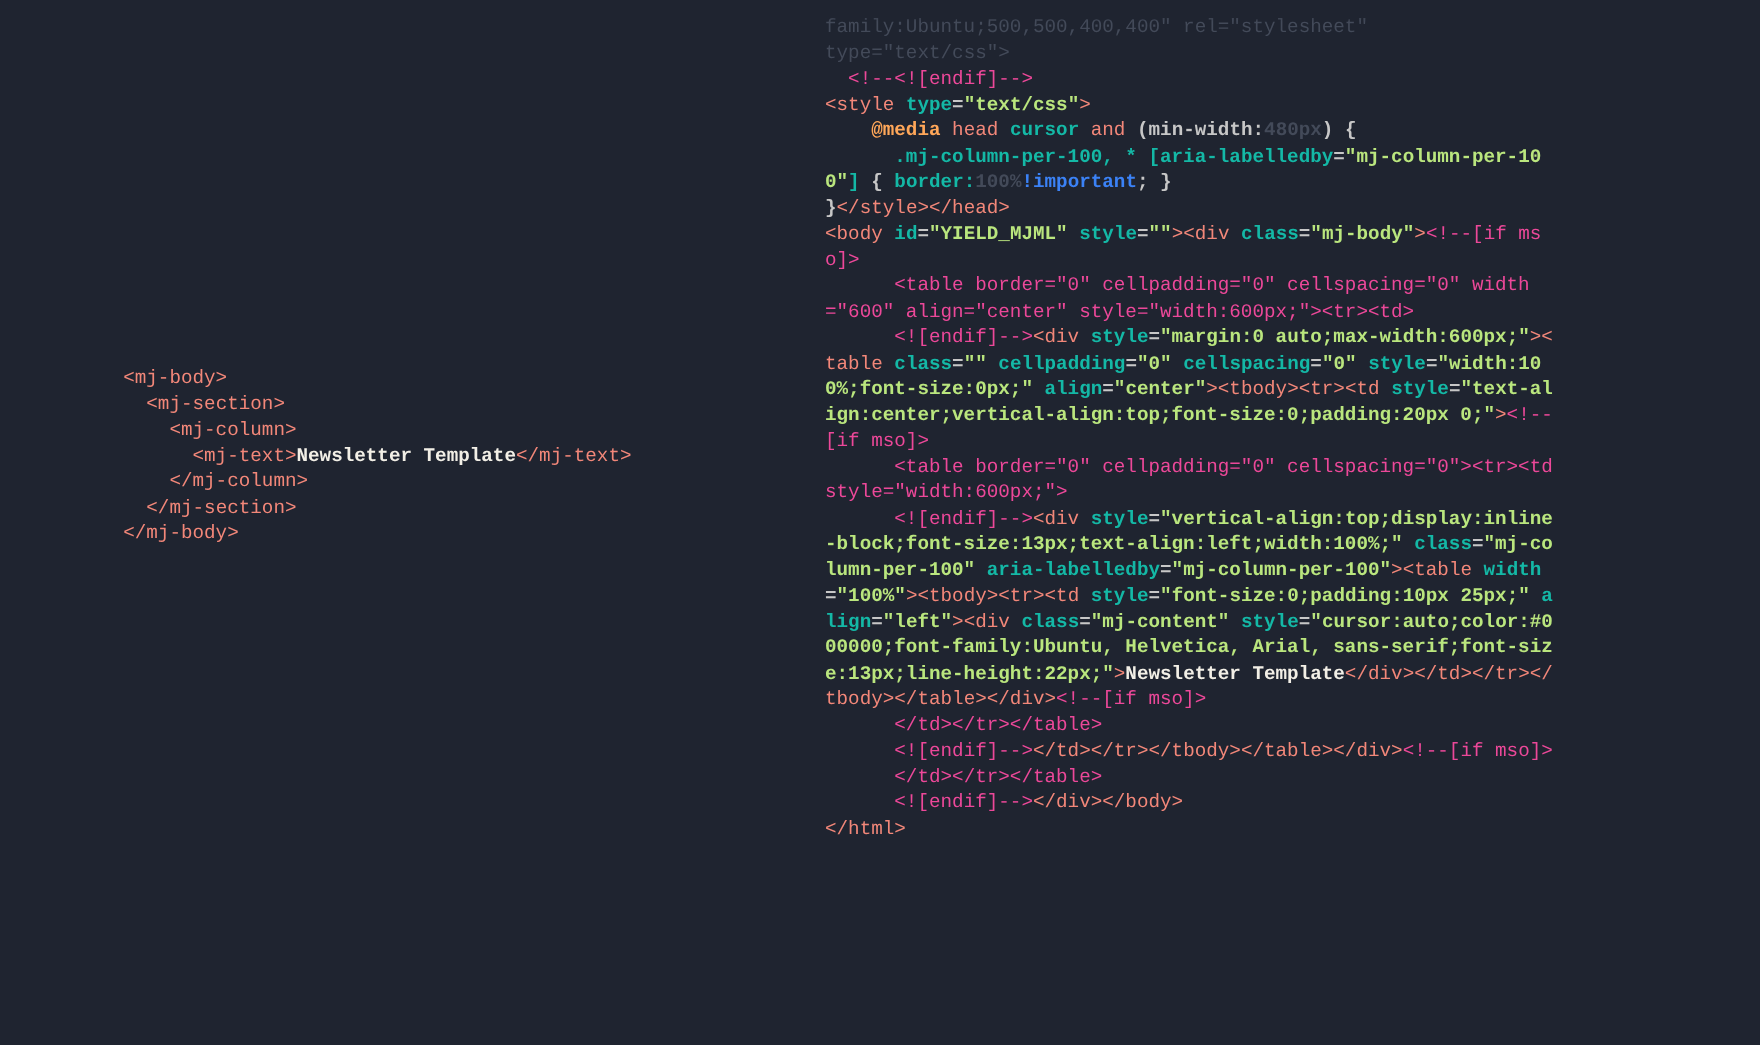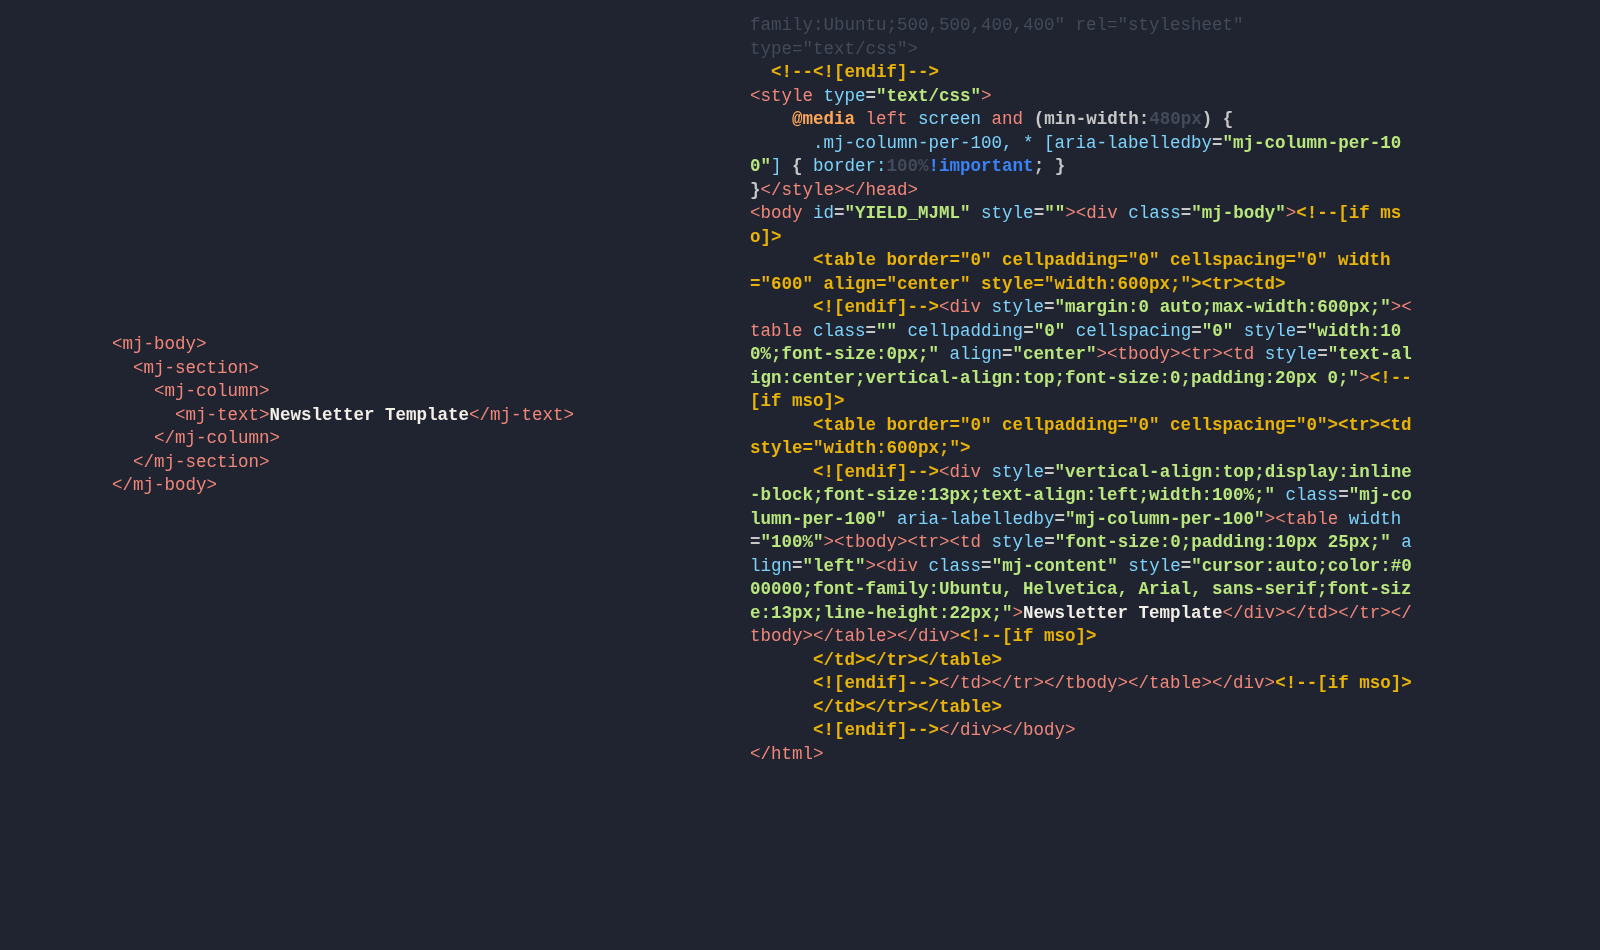--- a/index.html
+++ b/index.html
@@ -47,7 +47,7 @@
   .val     { color: #bae67e; font-weight: bold; }  
   .text    { color: #f2efe6; font-weight: bold; }  
   .punc    { color: #c7c7c7; font-weight: bold; }  
-  .comm    { color: #eab308; font-weight: bold; }  
+  .comm    { color: #ec4899; font-weight: normal; }  
   .dimtxt  { color: #434a59; }  
   .kw      { color: #ffa759; font-weight: bold; }  
   .num     { color: #434a59; font-weight: bold; }  

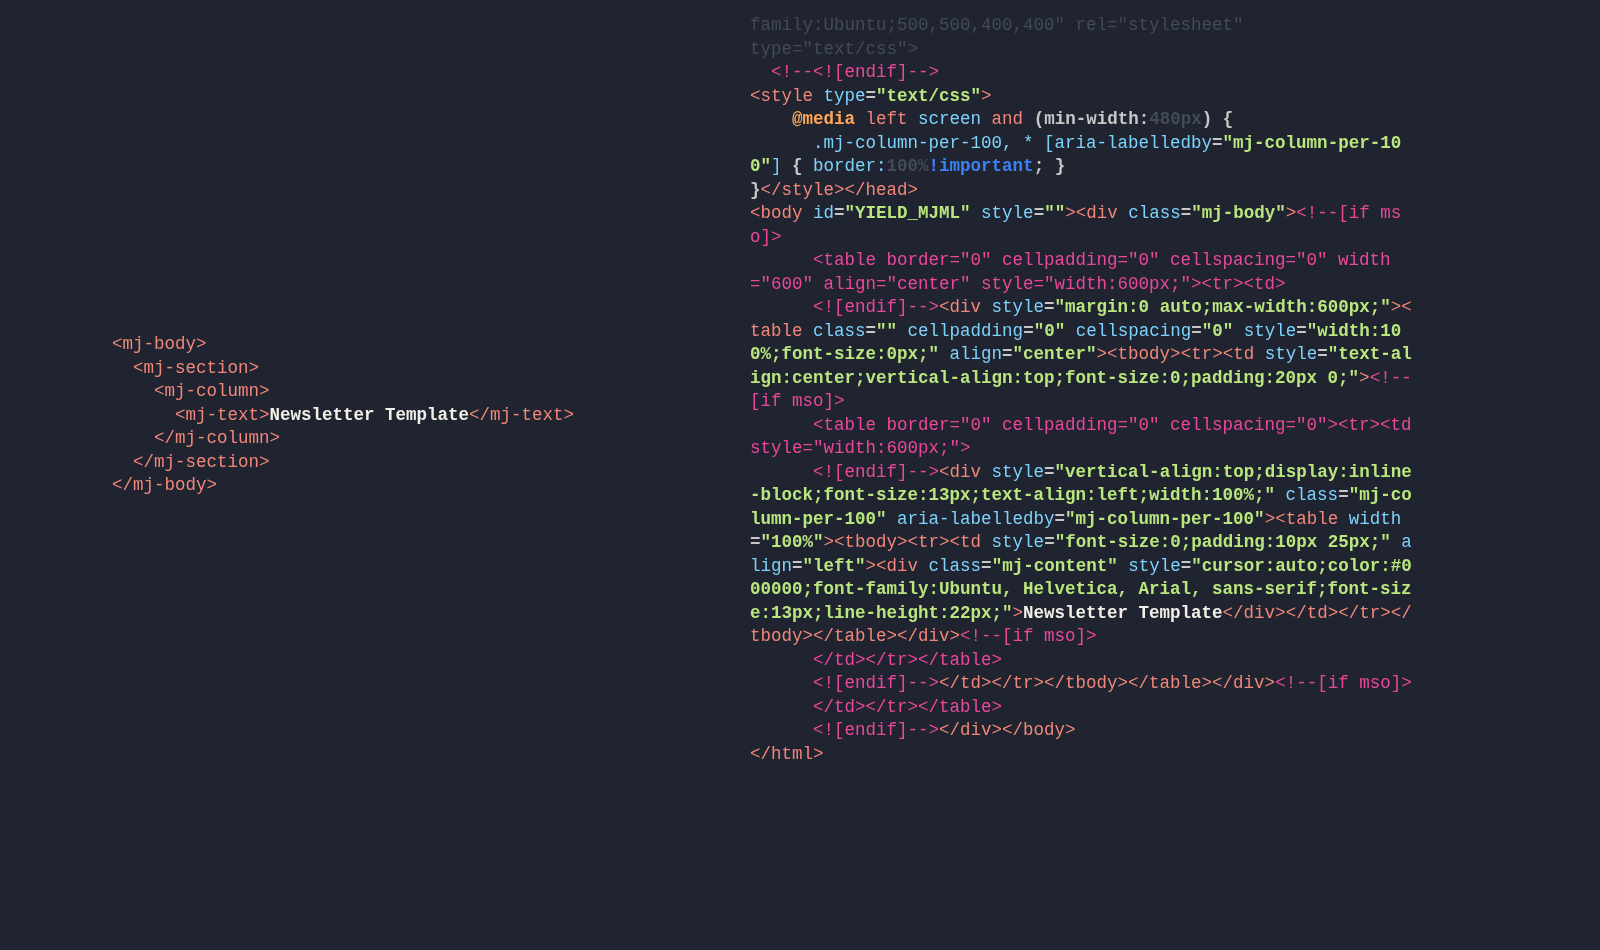--- a/index.html
+++ b/index.html
@@ -43,7 +43,7 @@
     font-family: inherit;
   }
   .tag     { color: #f28779; }  
-  .attr    { color: #7dd3fc; font-weight: normal; }  
+  .attr    { color: #14b8a6; font-weight: bold; }  
   .val     { color: #bae67e; font-weight: bold; }  
   .text    { color: #f2efe6; font-weight: bold; }  
   .punc    { color: #c7c7c7; font-weight: bold; }  

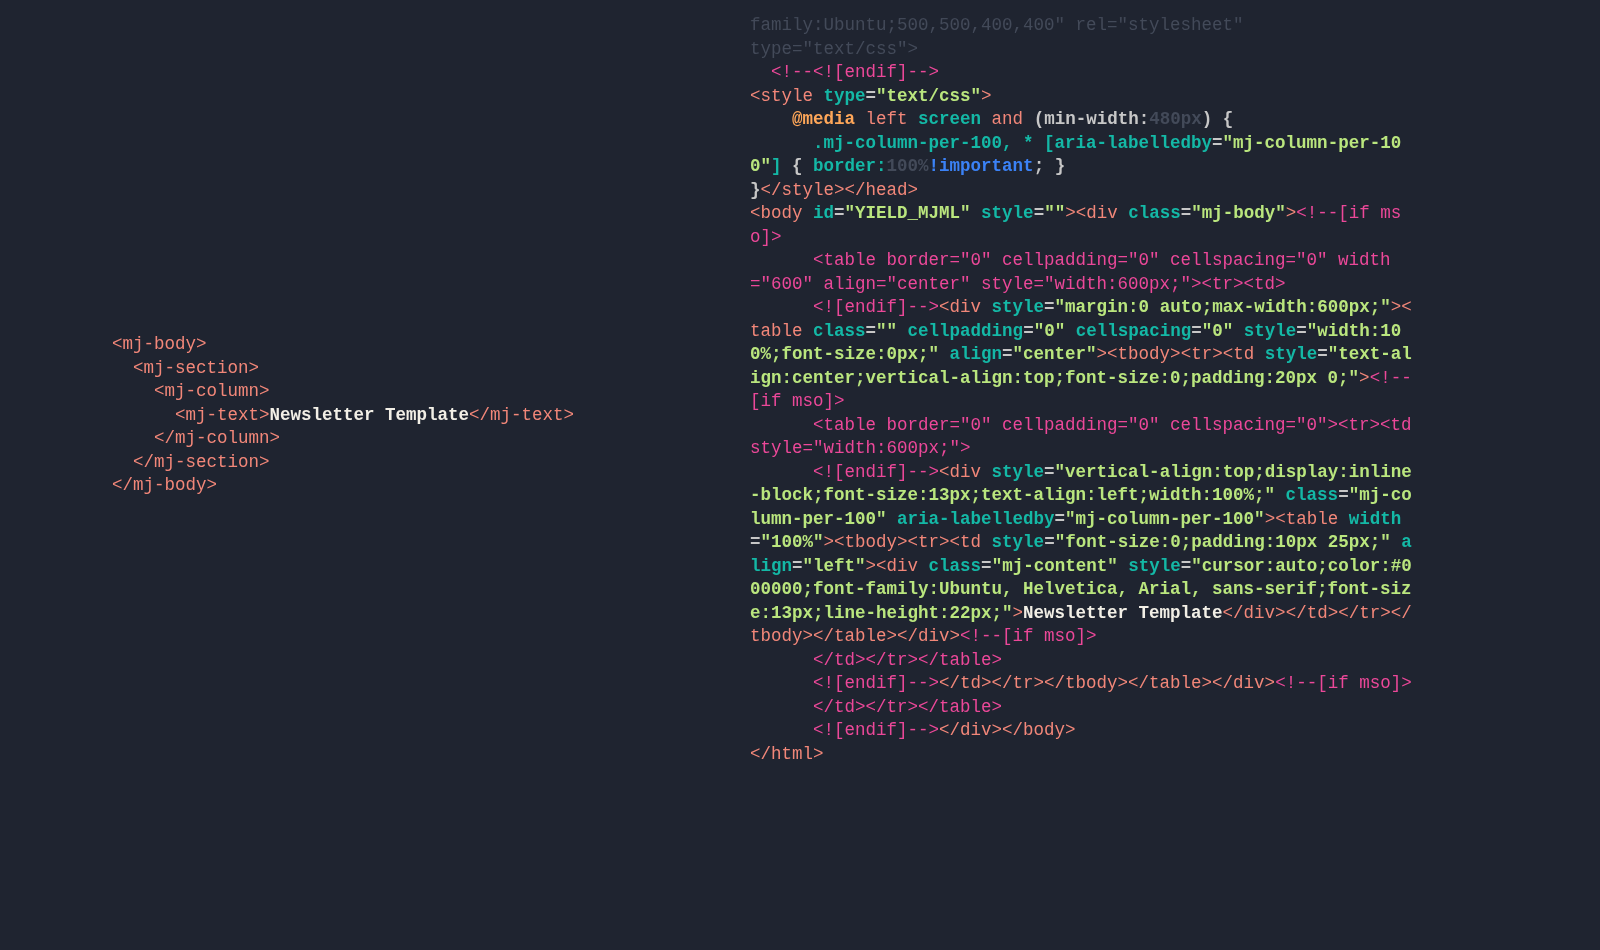--- a/index.html
+++ b/index.html
@@ -73,7 +73,7 @@
 <span class="dimtxt">type=</span><span class="dimtxt">"text/css"</span><span class="dimtxt">&gt;</span>
   <span class="comm">&lt;!--&lt;![endif]--&gt;</span>
 <span class="tag">&lt;style</span> <span class="attr">type</span><span class="punc">=</span><span class="val">"text/css"</span><span class="tag">&gt;</span>
-    <span class="kw">@media</span> <span class="tag">left</span> <span class="attr">screen</span> <span class="tag">and</span> <span class="punc">(min-width:</span><span class="num">480px</span><span class="punc">) {</span>
+    <span class="kw">@media</span> <span class="tag">head</span> <span class="attr">screen</span> <span class="tag">and</span> <span class="punc">(min-width:</span><span class="num">480px</span><span class="punc">) {</span>
       <span class="attr">.mj-column-per-100, * [</span><span class="attr">aria-labelledby</span><span class="punc">=</span><span class="val">"mj-column-per-100"</span><span class="attr">]</span> <span class="punc">{ </span><span class="attr">border:</span><span class="num">100%</span><span class="imp">!important</span><span class="punc">;</span><span class="punc"> }</span>
 <span class="punc">}</span><span class="tag">&lt;/style&gt;</span><span class="tag">&lt;/head&gt;</span>
 <span class="tag">&lt;body</span> <span class="attr">id</span><span class="punc">=</span><span class="val">"YIELD_MJML"</span> <span class="attr">style</span><span class="punc">=</span><span class="val">""</span><span class="tag">&gt;</span><span class="tag">&lt;div</span> <span class="attr">class</span><span class="punc">=</span><span class="val">"mj-body"</span><span class="tag">&gt;</span><span class="comm">&lt;!--[if mso]&gt;</span>

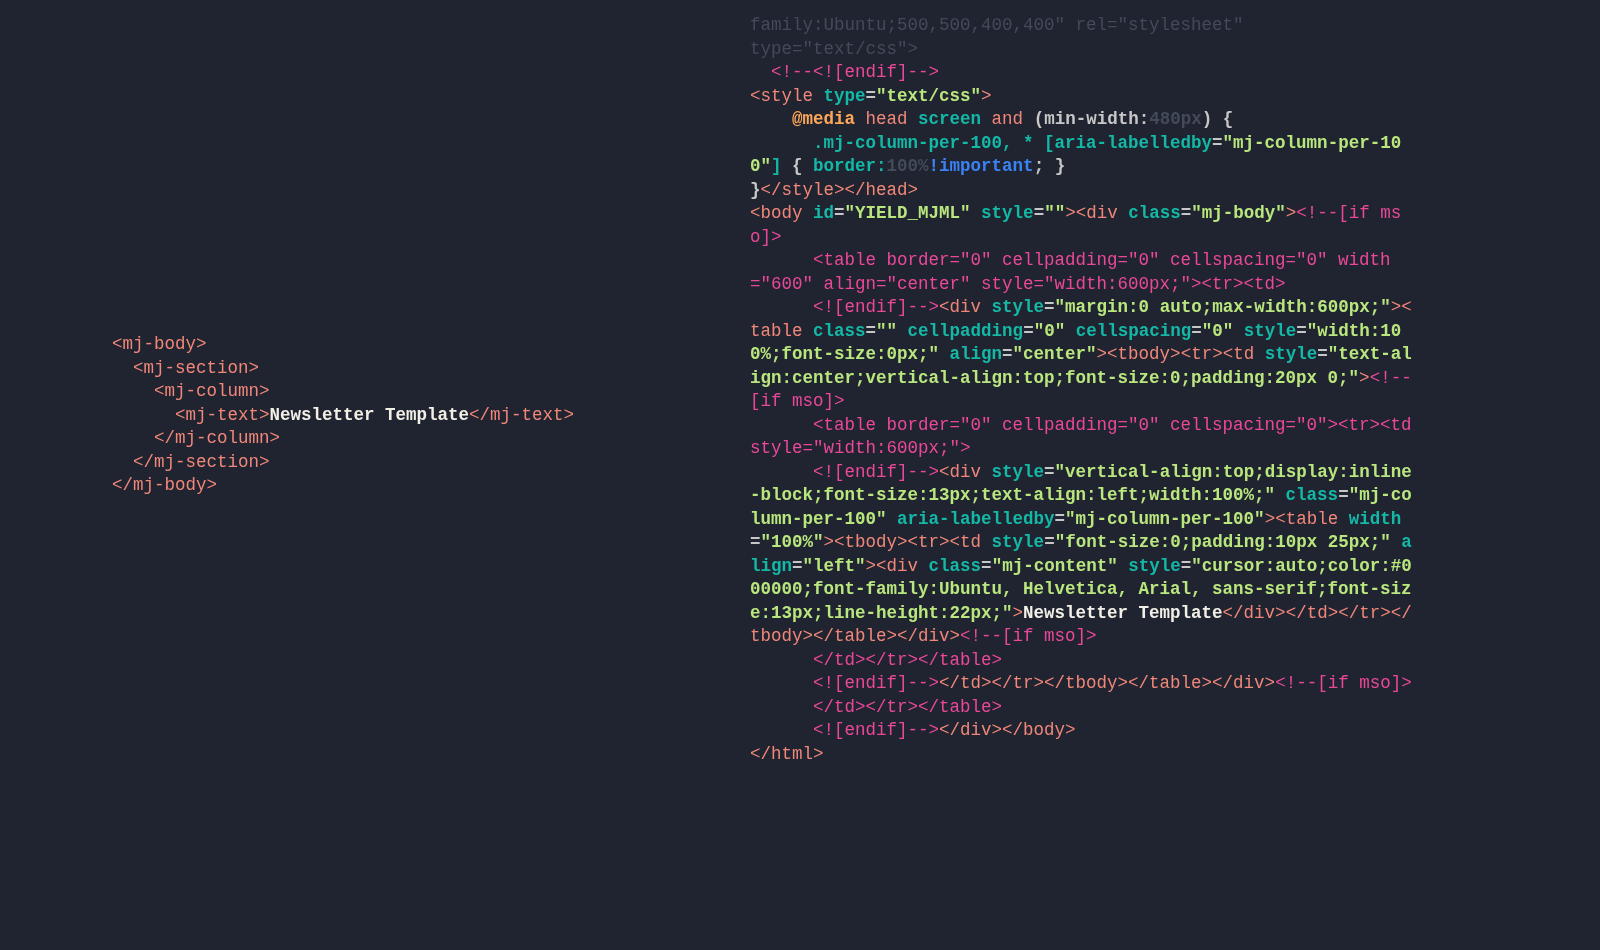--- a/index.html
+++ b/index.html
@@ -73,7 +73,7 @@
 <span class="dimtxt">type=</span><span class="dimtxt">"text/css"</span><span class="dimtxt">&gt;</span>
   <span class="comm">&lt;!--&lt;![endif]--&gt;</span>
 <span class="tag">&lt;style</span> <span class="attr">type</span><span class="punc">=</span><span class="val">"text/css"</span><span class="tag">&gt;</span>
-    <span class="kw">@media</span> <span class="tag">head</span> <span class="attr">screen</span> <span class="tag">and</span> <span class="punc">(min-width:</span><span class="num">480px</span><span class="punc">) {</span>
+    <span class="kw">@media</span> <span class="tag">head</span> <span class="attr">cursor</span> <span class="tag">and</span> <span class="punc">(min-width:</span><span class="num">480px</span><span class="punc">) {</span>
       <span class="attr">.mj-column-per-100, * [</span><span class="attr">aria-labelledby</span><span class="punc">=</span><span class="val">"mj-column-per-100"</span><span class="attr">]</span> <span class="punc">{ </span><span class="attr">border:</span><span class="num">100%</span><span class="imp">!important</span><span class="punc">;</span><span class="punc"> }</span>
 <span class="punc">}</span><span class="tag">&lt;/style&gt;</span><span class="tag">&lt;/head&gt;</span>
 <span class="tag">&lt;body</span> <span class="attr">id</span><span class="punc">=</span><span class="val">"YIELD_MJML"</span> <span class="attr">style</span><span class="punc">=</span><span class="val">""</span><span class="tag">&gt;</span><span class="tag">&lt;div</span> <span class="attr">class</span><span class="punc">=</span><span class="val">"mj-body"</span><span class="tag">&gt;</span><span class="comm">&lt;!--[if mso]&gt;</span>

